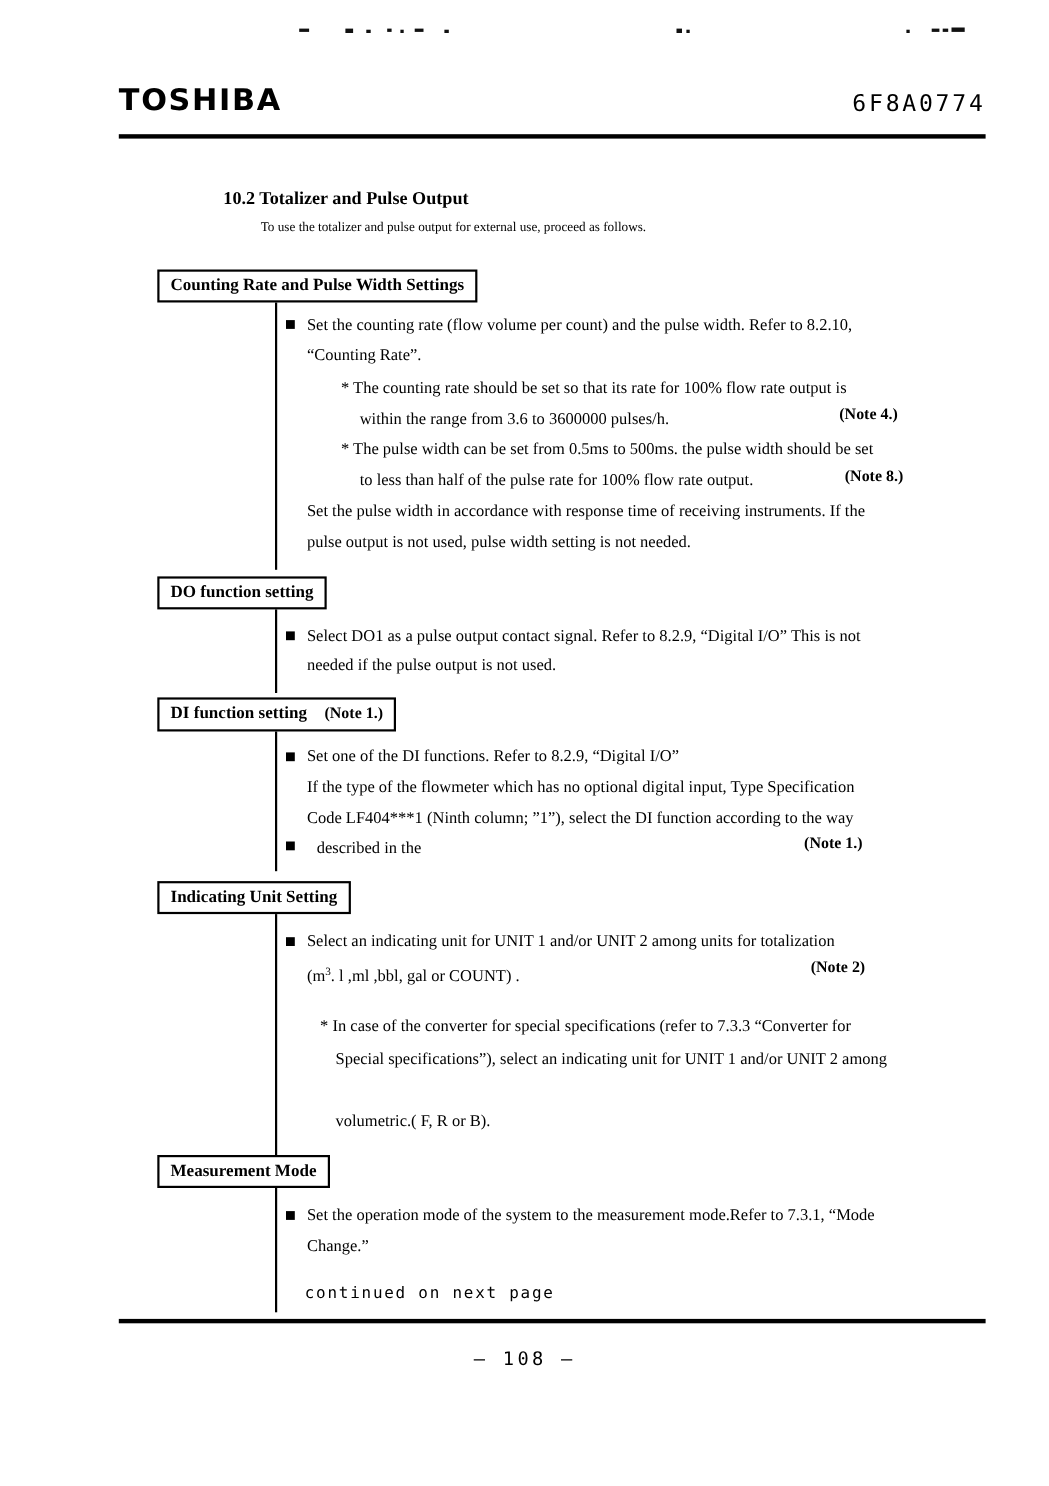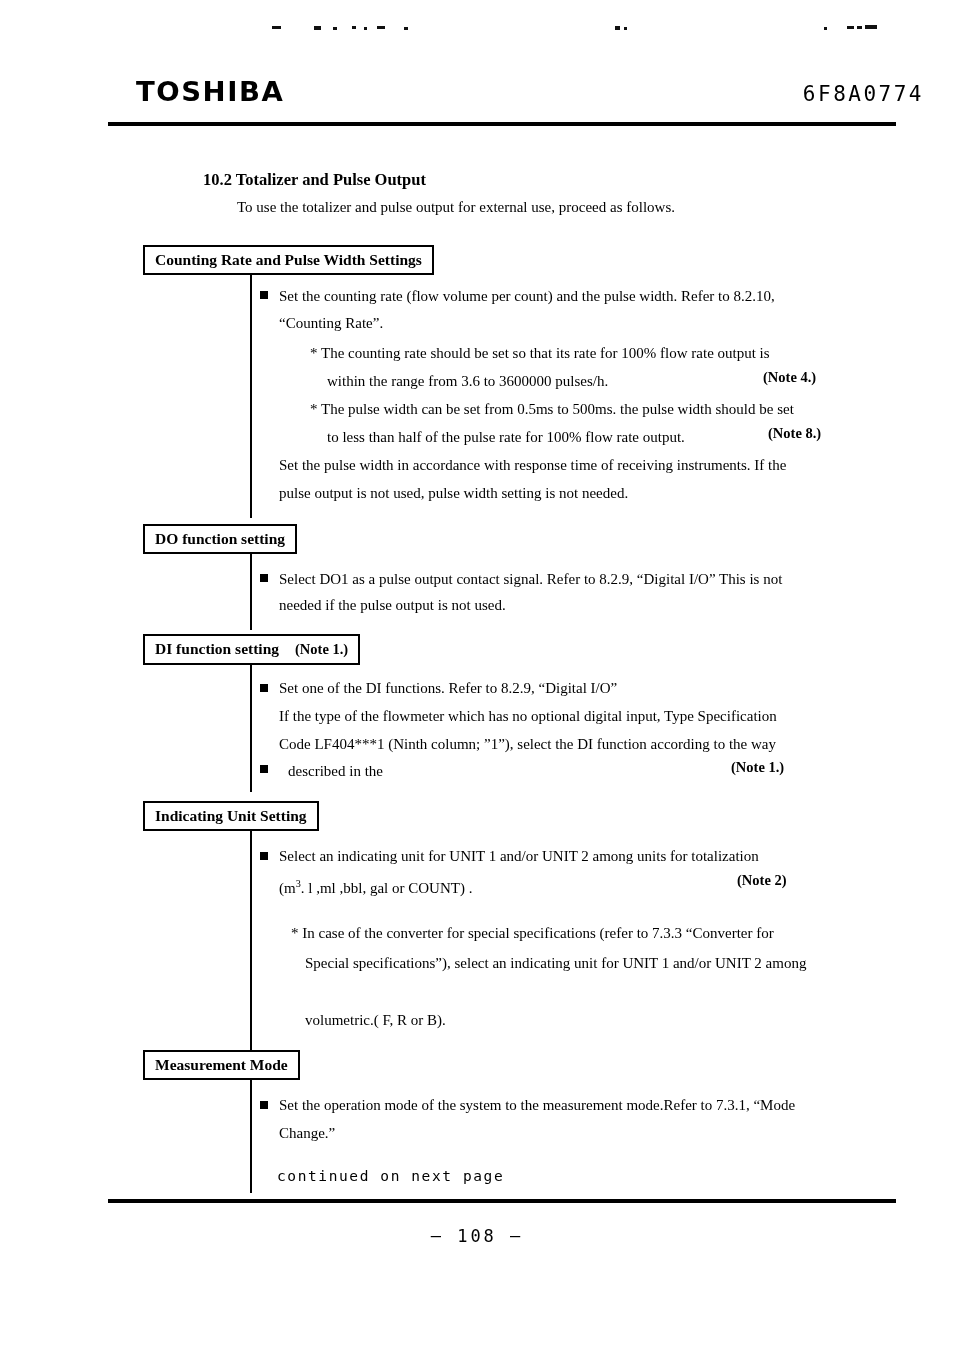--- a/index.html
+++ b/index.html
@@ -31,7 +31,6 @@
     left: 108px;
     width: 788px;
     height: 46px;
-    margin-left: 28px;
   }
   .brand {
     position: absolute;

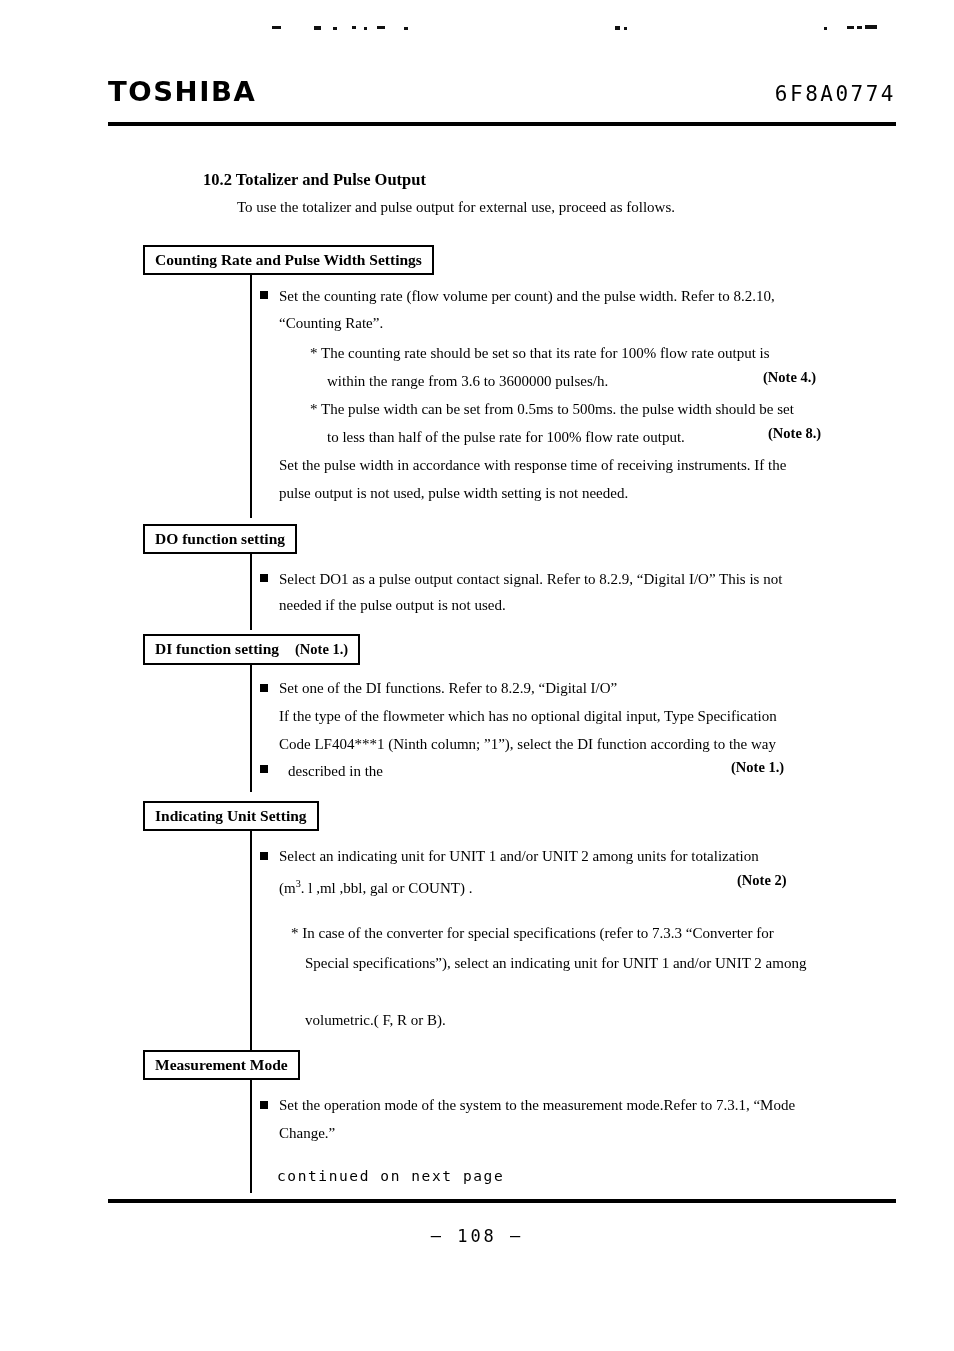--- a/index.html
+++ b/index.html
@@ -80,7 +80,7 @@
     position: absolute;
     left: 237px;
     top: 199px;
-    font-size: 15px;
+    font-size: 12px;
   }
 
   

